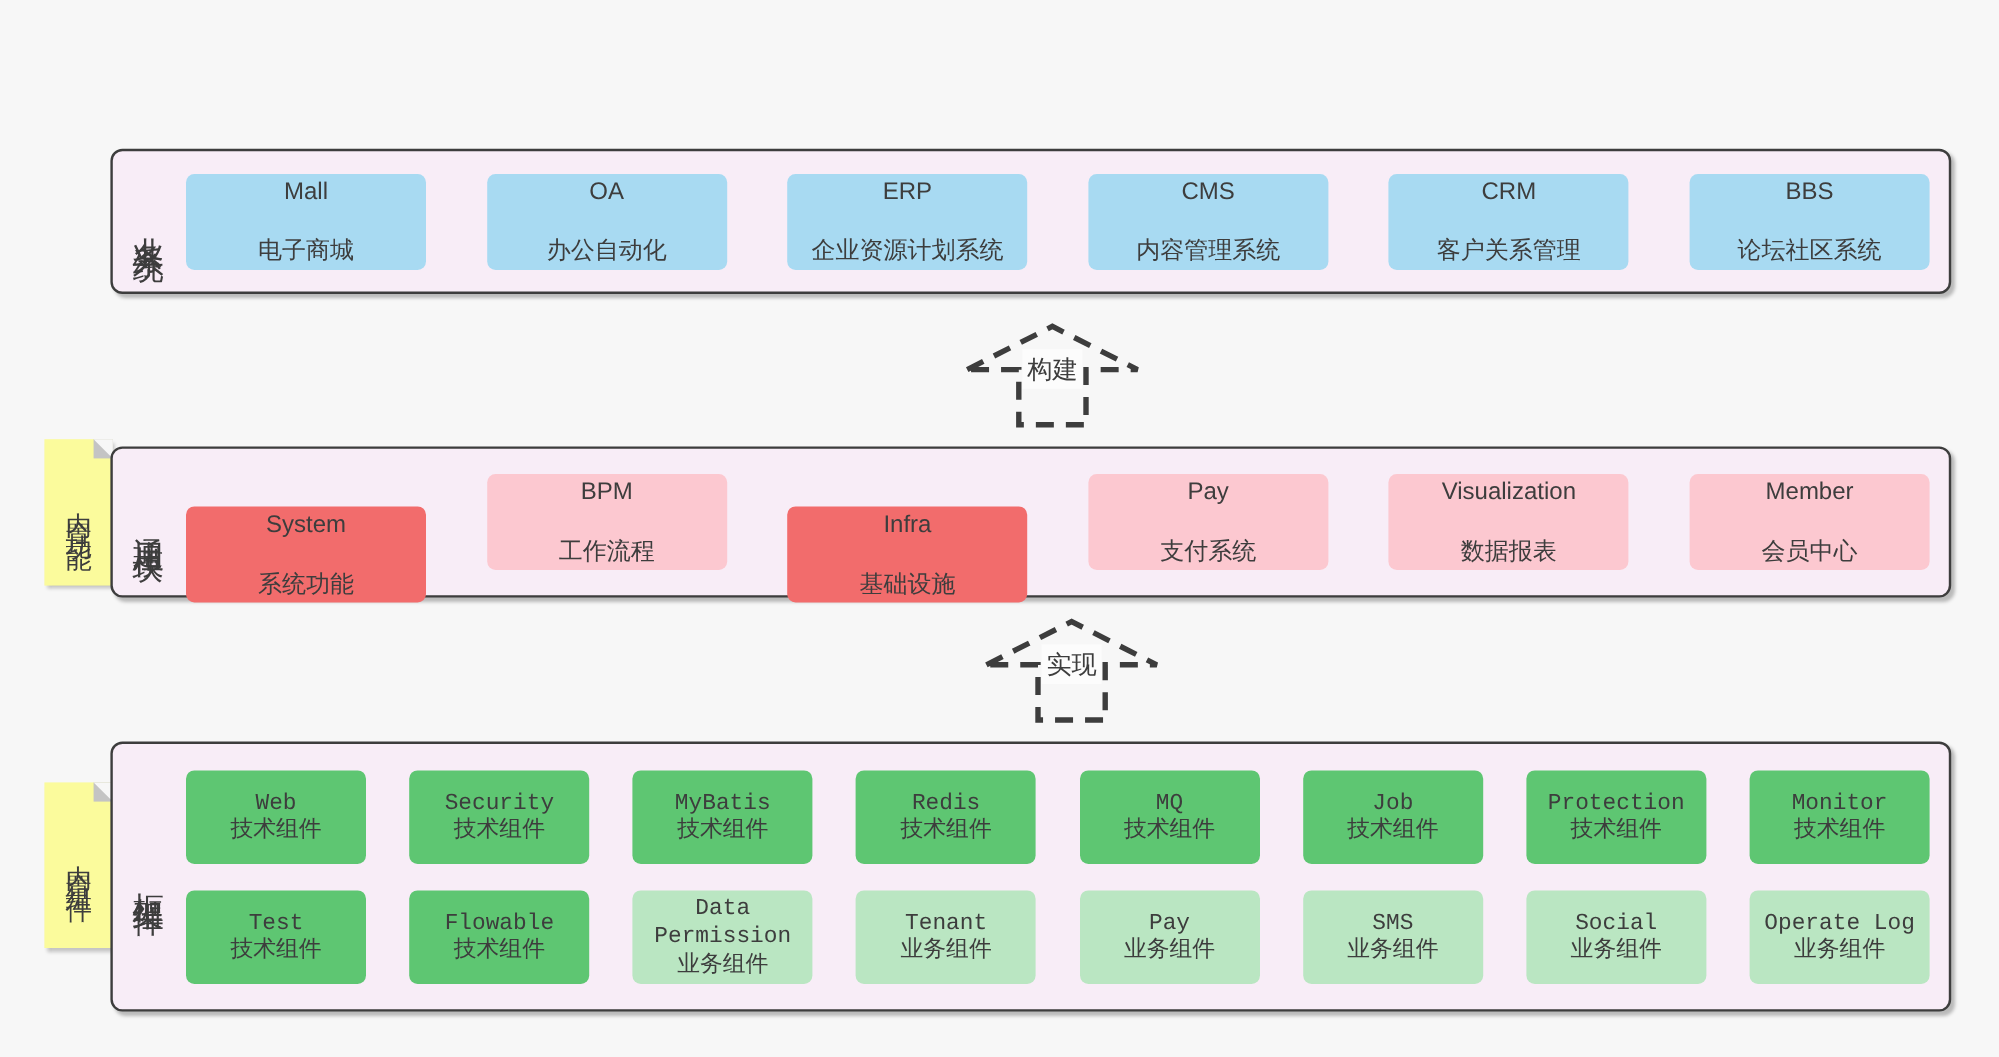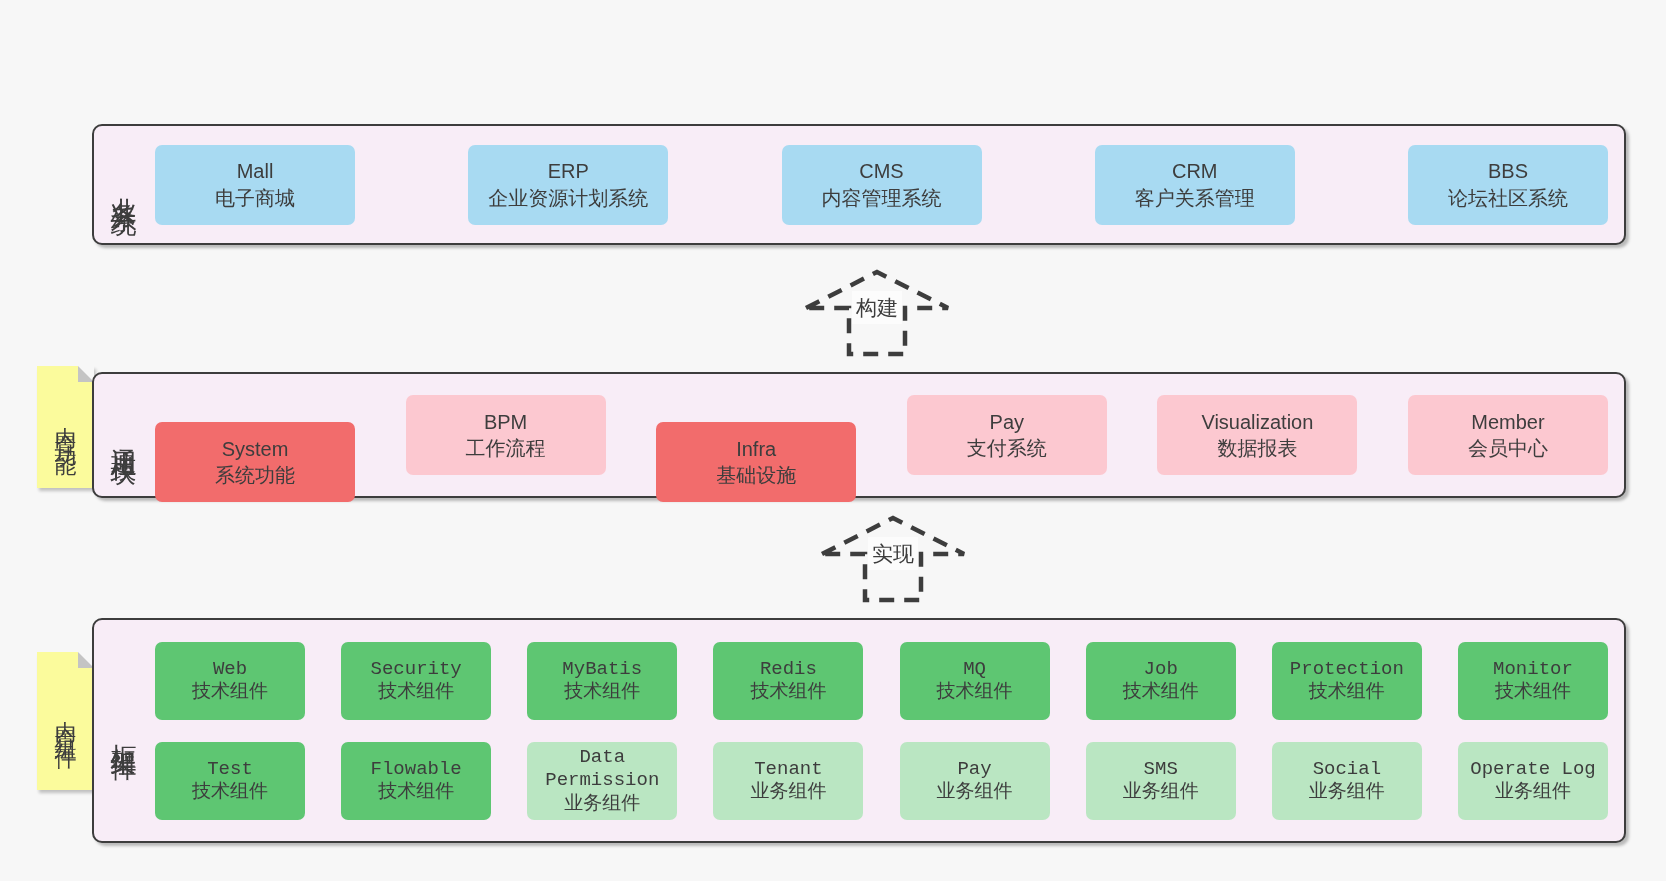--- a/index.html
+++ b/index.html
@@ -36,7 +36,7 @@
     display:flex; flex-direction:column; align-items:center; justify-content:center;
     text-align:center; font-size:20px; line-height:1.32;
   }
-  .boxes-6 .box { width:200px; }
+  .boxes-6 .box { width:200px;justify-content:space-between; }
   .row .box { width:150px; font-size:19px; line-height:1.22; }
   .blue   { background:#a8daf2; }
   .red    { background:#f26c6c;margin-top:27px; }

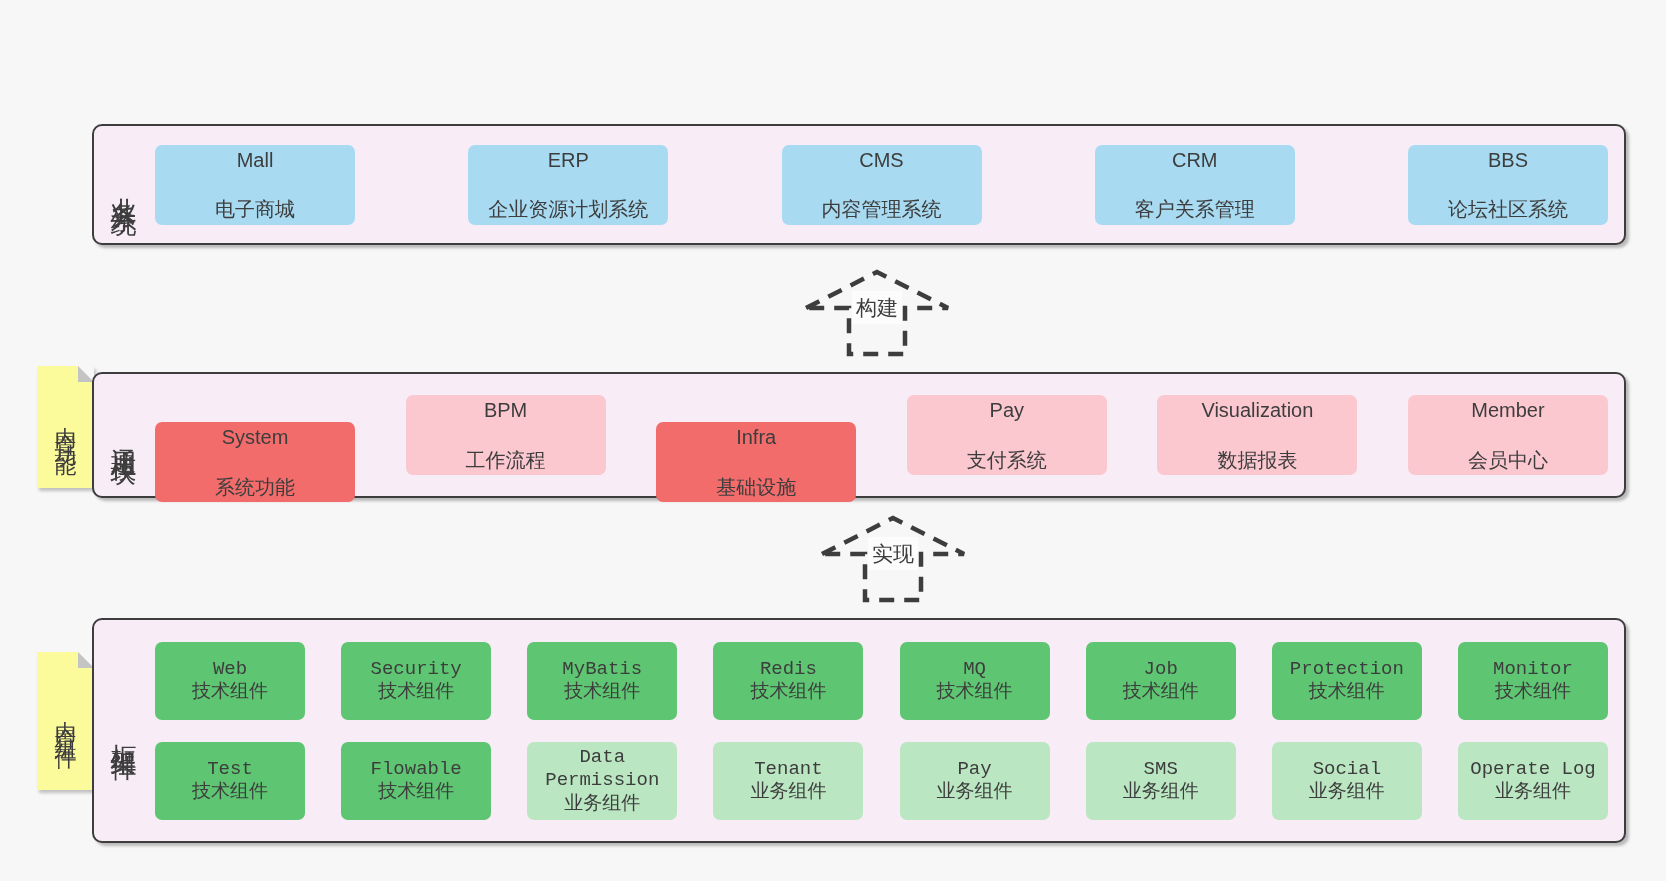--- a/index.html
+++ b/index.html
@@ -80,6 +80,10 @@
       <div>电子商城</div>
     </div>
     <div class="box blue">
+      <div>OA</div>
+      <div>办公自动化</div>
+    </div>
+    <div class="box blue">
       <div>ERP</div>
       <div>企业资源计划系统</div>
     </div>

